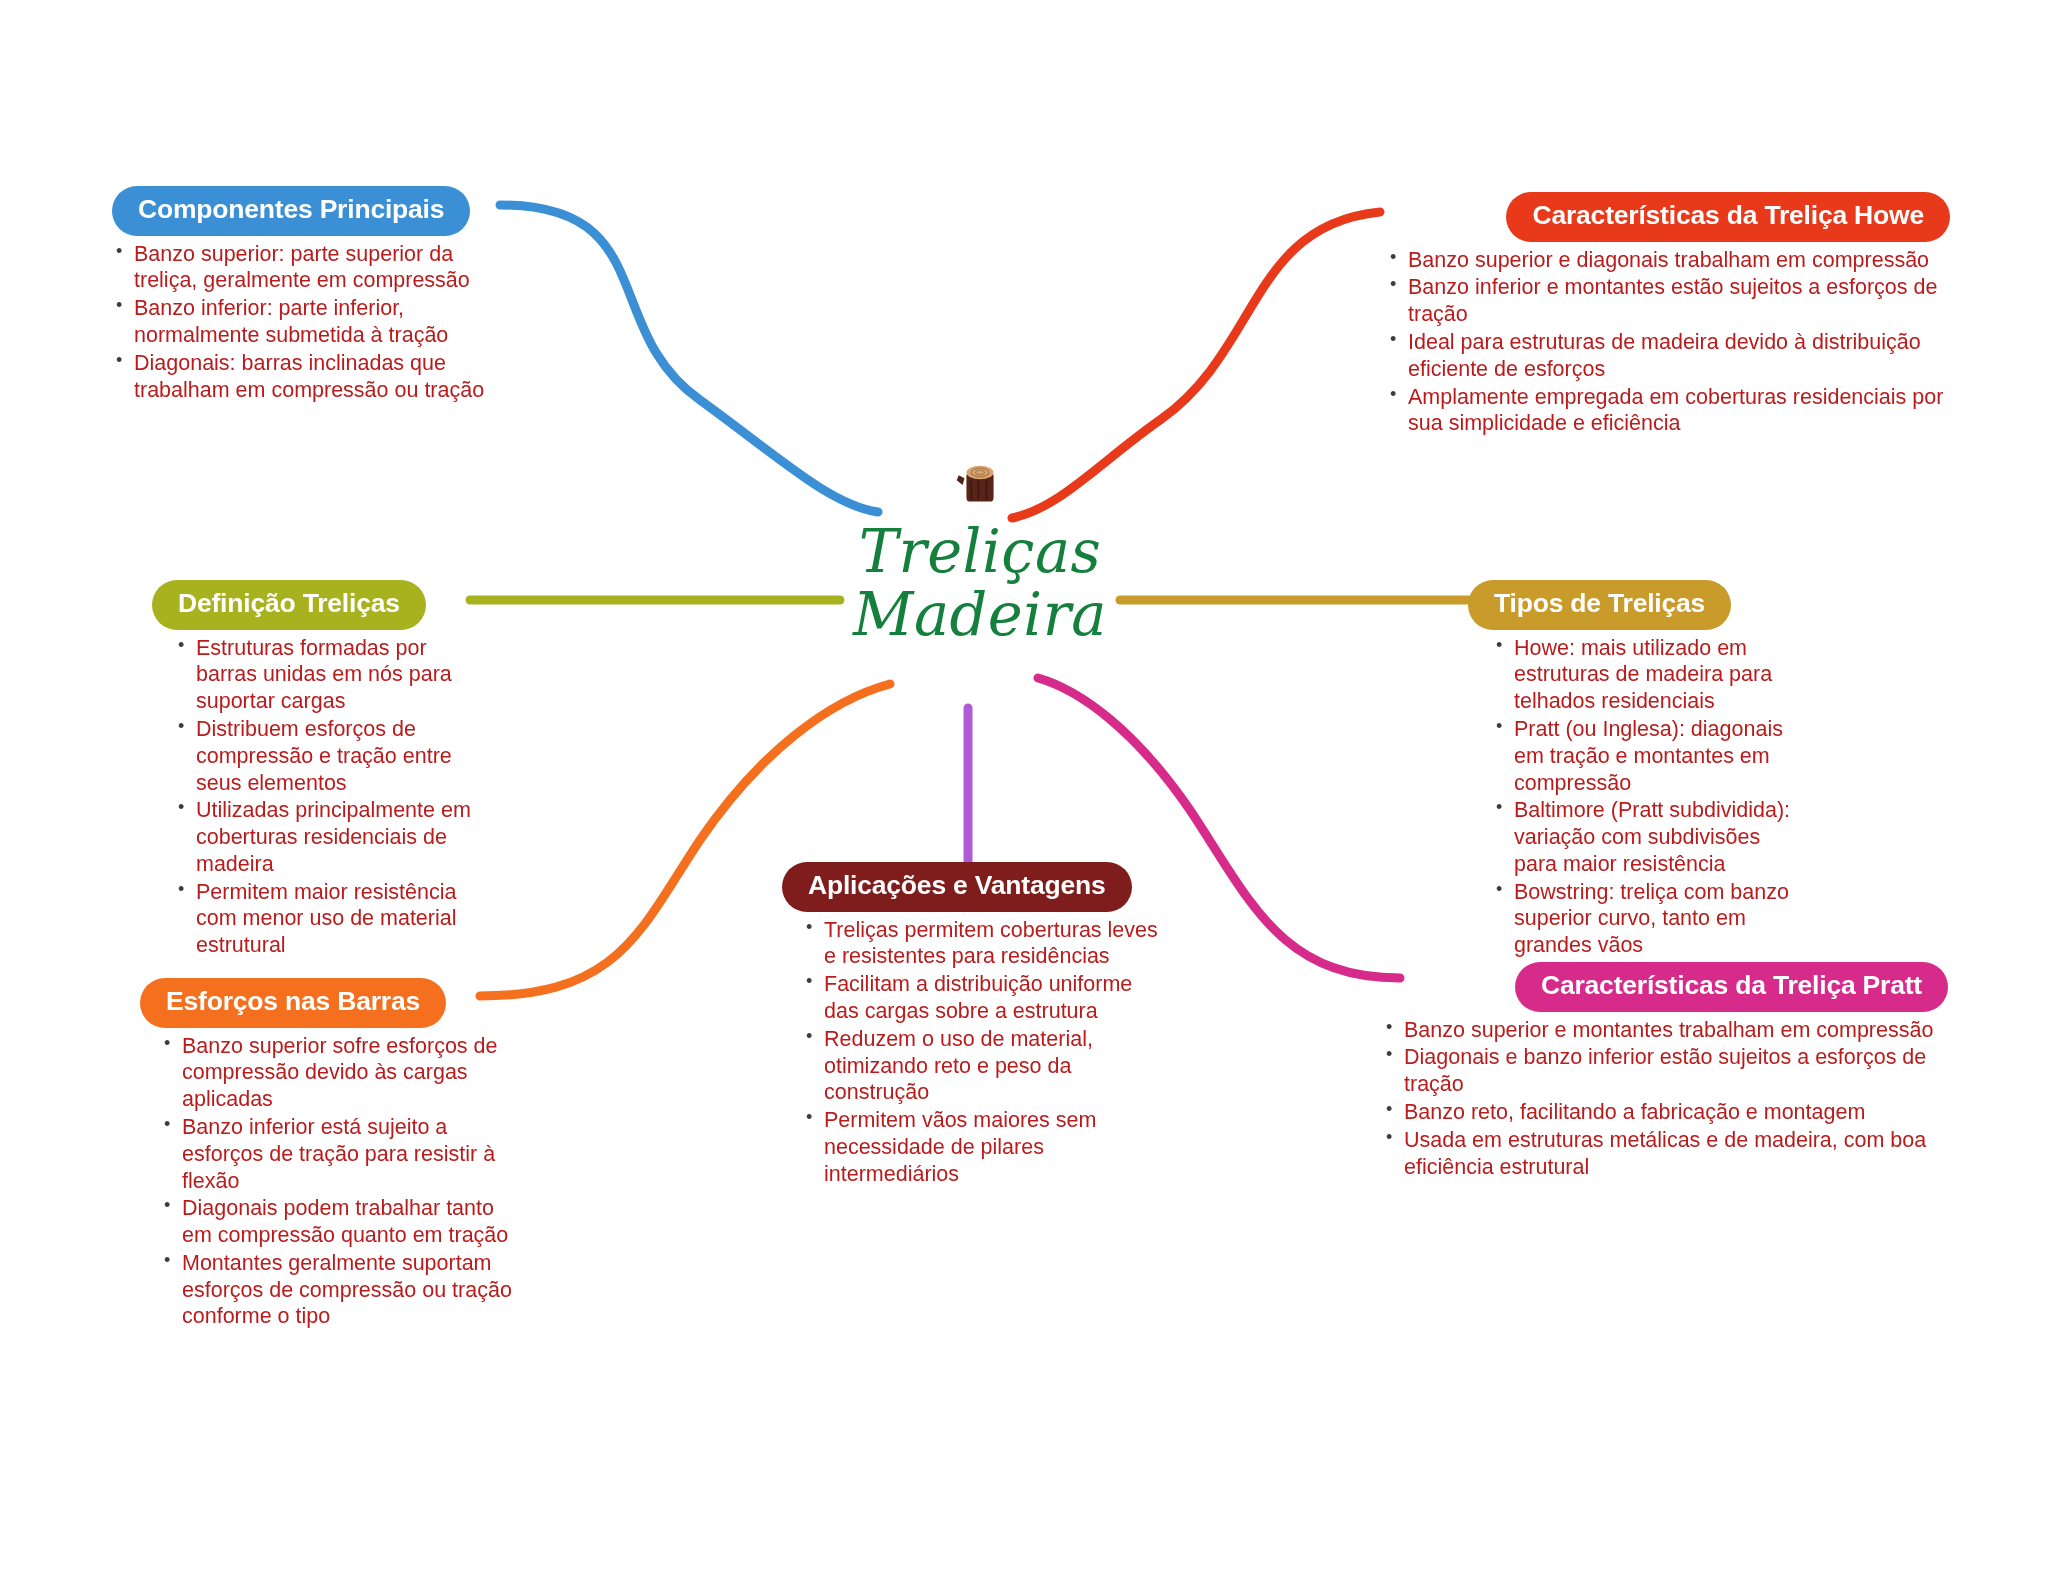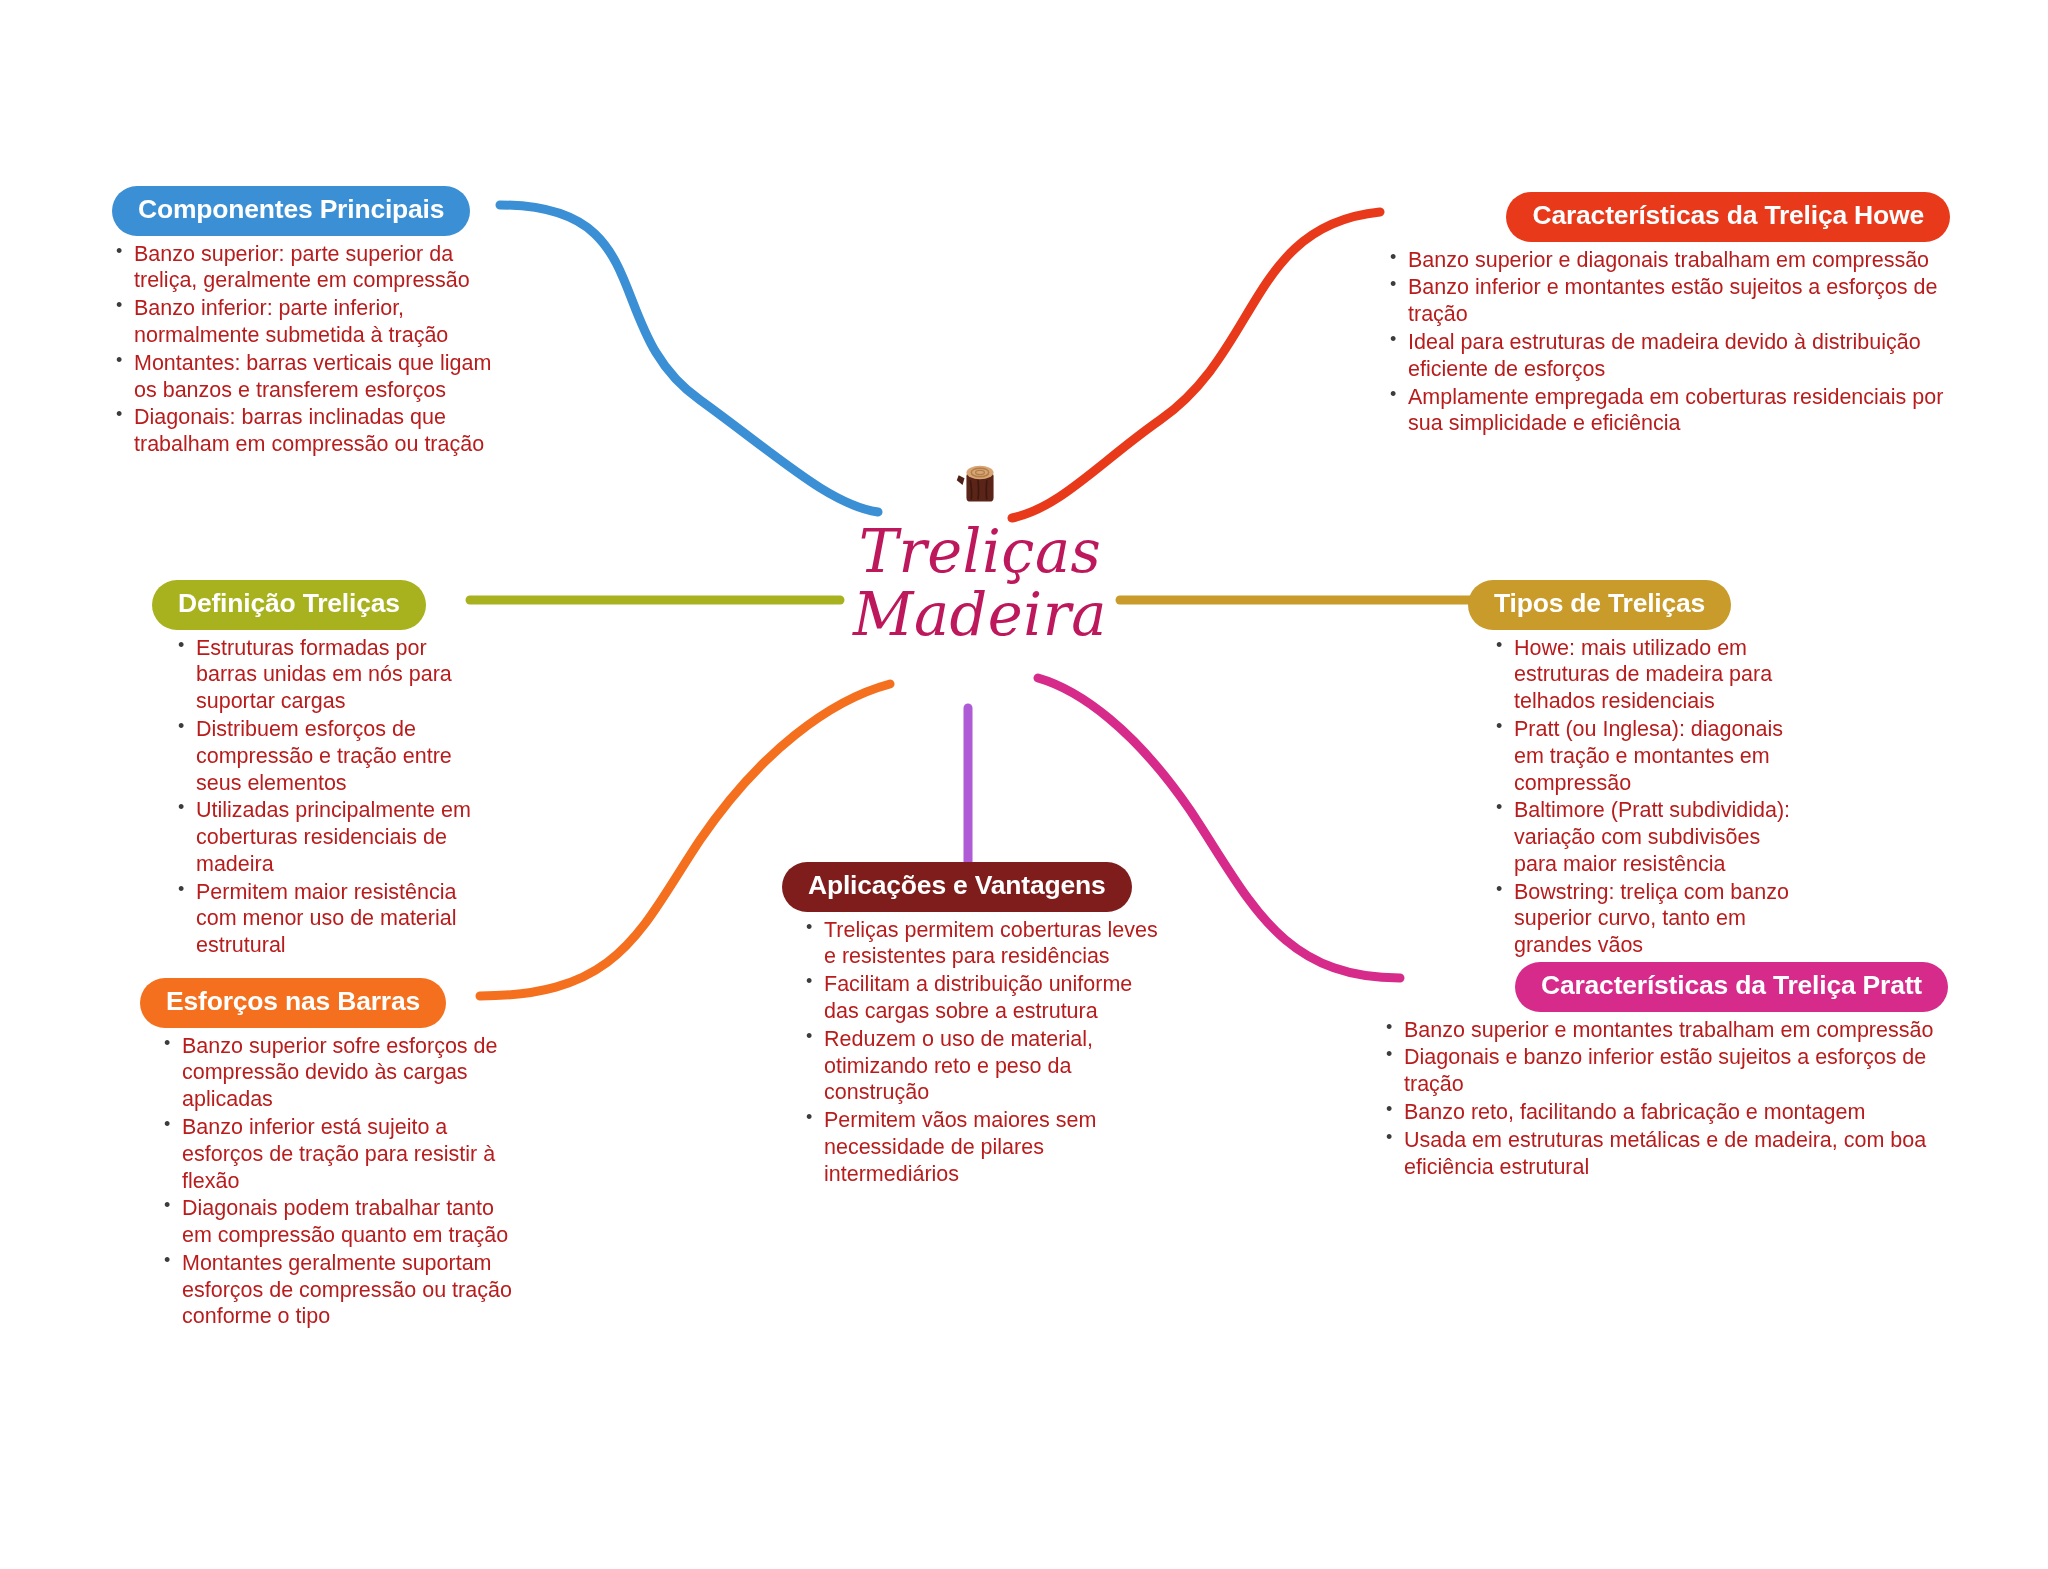--- a/index.html
+++ b/index.html
@@ -151,7 +151,6 @@
     <ul class="items">
       <li>Banzo superior: parte superior da treliça, geralmente em compressão</li>
       <li>Banzo inferior: parte inferior, normalmente submetida à tração</li>
-      <li>Montantes: barras verticais que ligam os banzos e transferem esforços</li>
       <li>Diagonais: barras inclinadas que trabalham em compressão ou tração</li>
     </ul>
   </div>

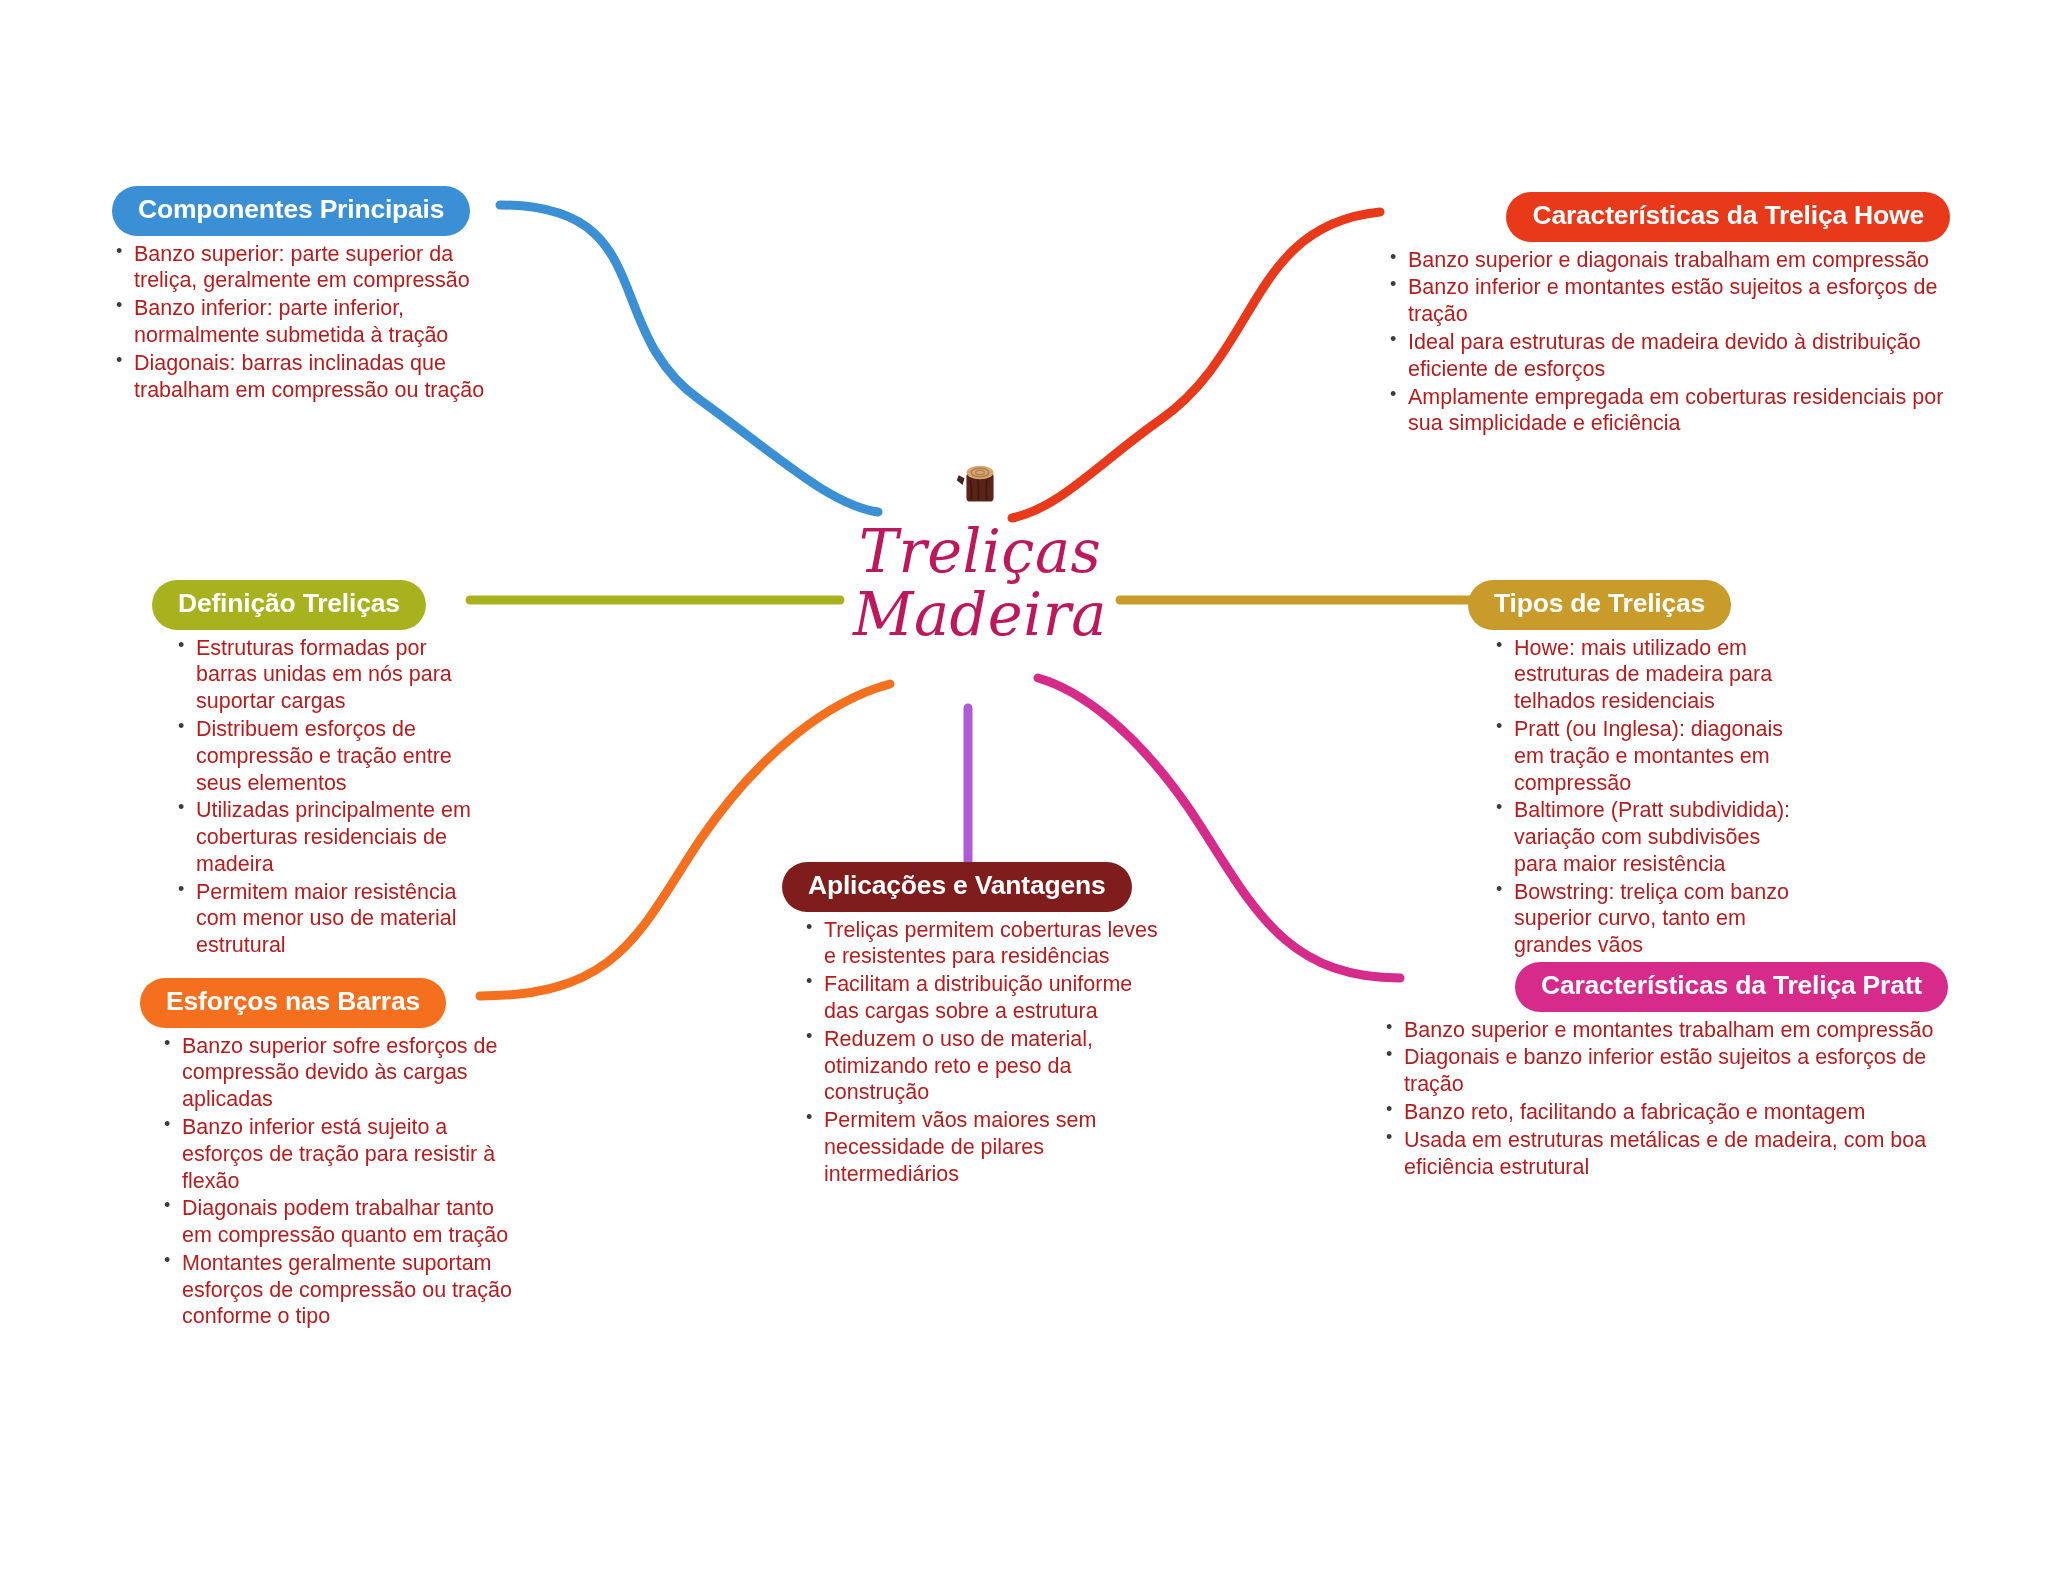--- a/index.html
+++ b/index.html
@@ -43,7 +43,7 @@
     font-style: italic;
     font-size: 59px;
     line-height: 1.07;
-    color: #be185d;
+    color: #15803d;
     letter-spacing: 0.5px;
     margin-top: 6px;
     white-space: pre-line;

